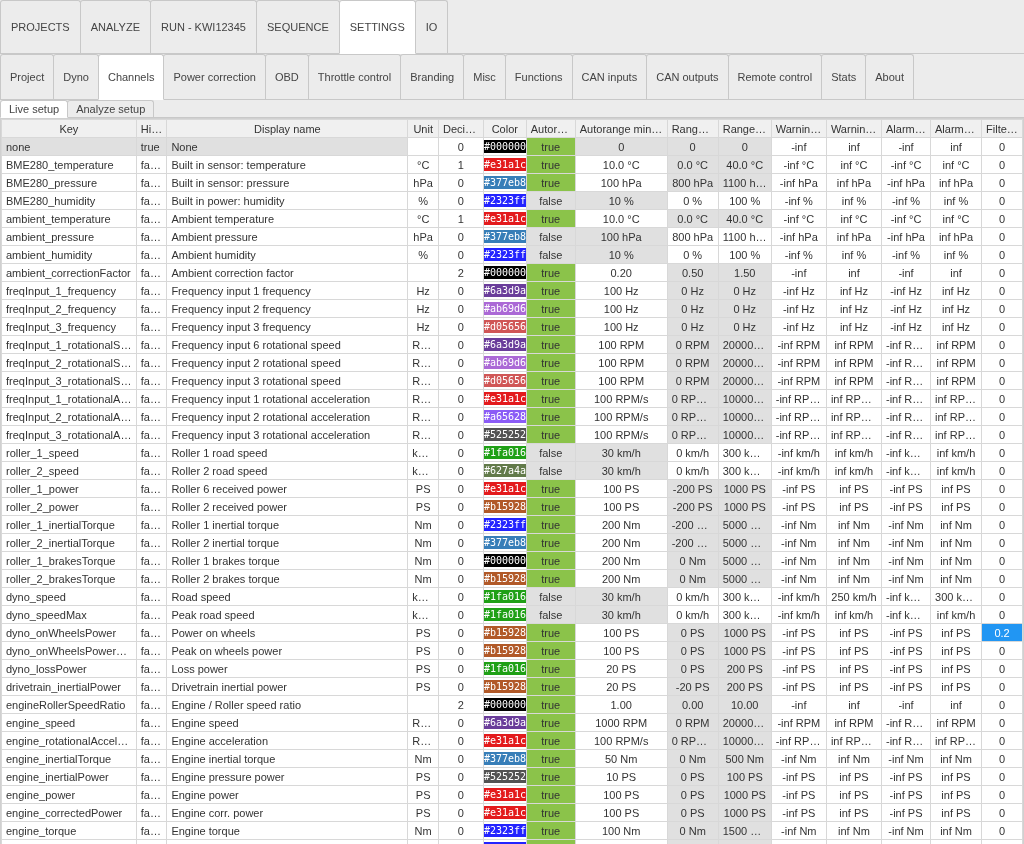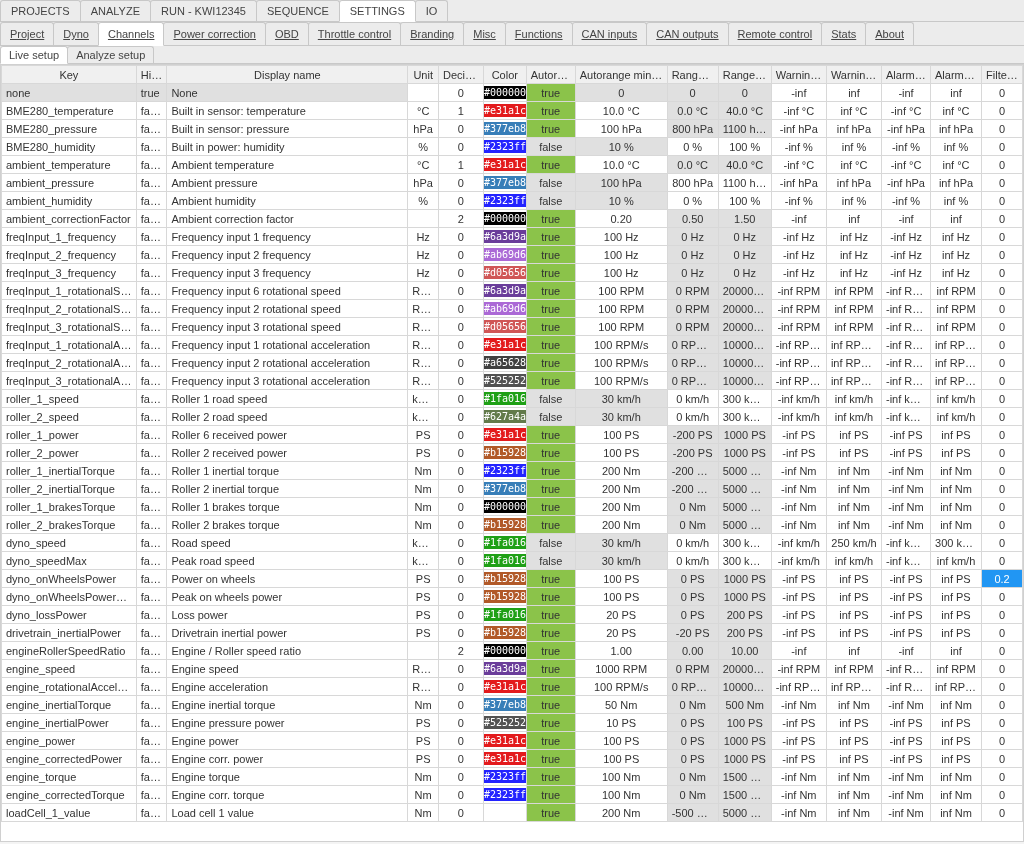--- a/index.html
+++ b/index.html
@@ -18,7 +18,7 @@
     background: #ececec;
   }
   .tab {
-    padding: 4px 10px;
+    padding: 20px 10px;
     border: 1px solid #c8c8c8;
     border-bottom: none;
     background: #ececec;

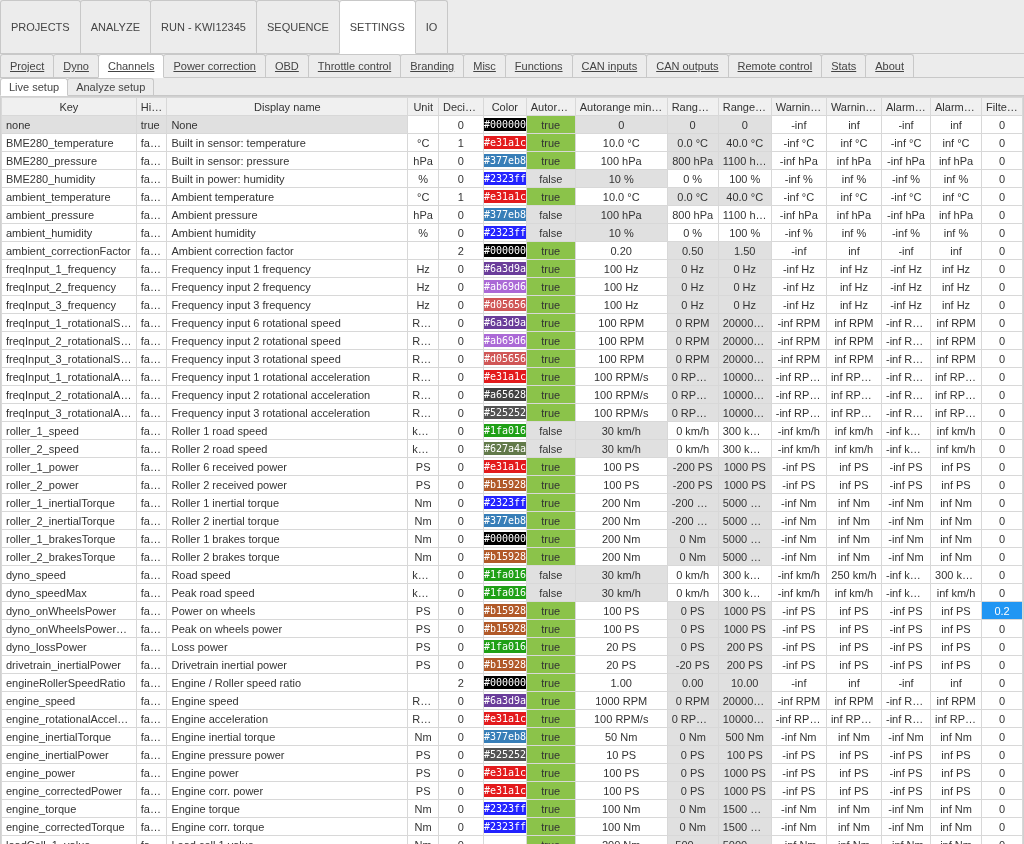--- a/index.html
+++ b/index.html
@@ -35,7 +35,7 @@
     border-bottom: 1px solid #fff;
     margin-bottom: -1px;
   }
-  .tabrow.secondary .tab { font-size: 11px; padding: 5px 9px; text-decoration: underline; }
+  .tabrow.secondary .tab { font-size: 11px; padding: 16px 9px; }
   .tabrow.tertiary .tab { font-size: 11px; padding: 2px 8px; }
 
   .table-wrap {

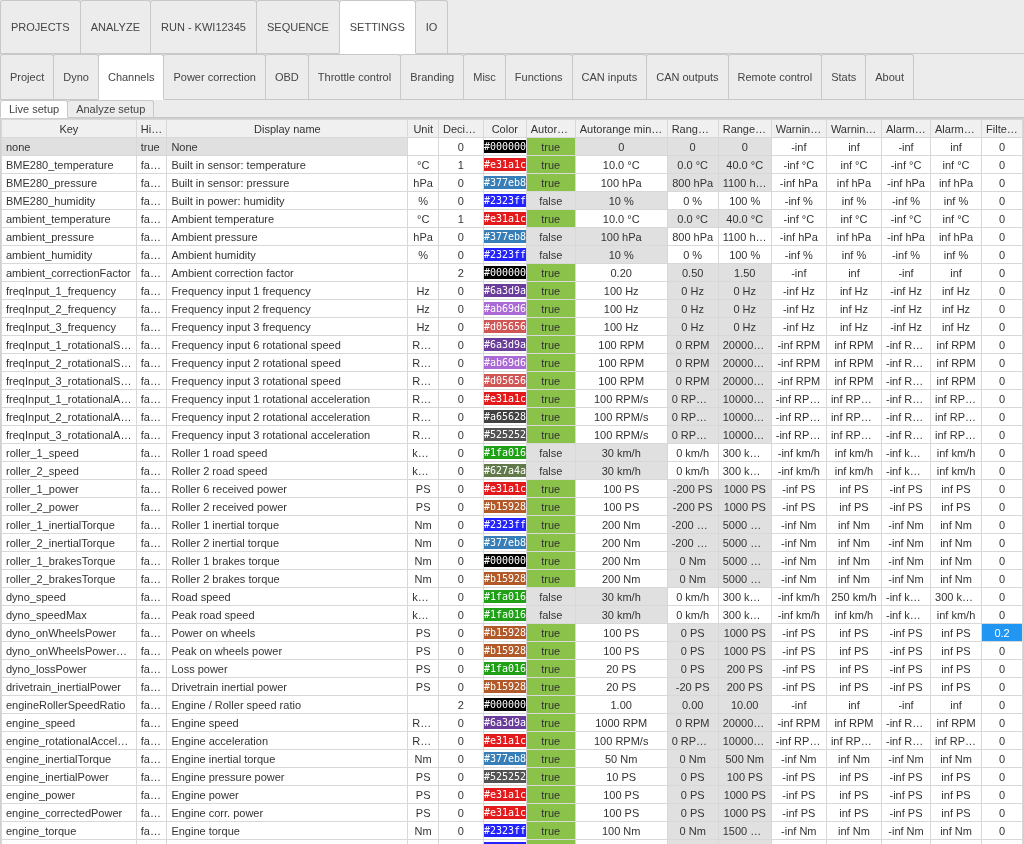--- a/index.html
+++ b/index.html
@@ -463,7 +463,7 @@
           <td>RPM/s</td>
           <td>0</td>
           <td style="padding: 0px;">
-            <span class="swatch" style="background:#404040;color:#fff">#a65628</span>
+            <span class="swatch" style="background:#8b5cf6;color:#fff">#a65628</span>
           </td>
           <td class="ar-true">true</td>
           <td>100 RPM/s</td>

